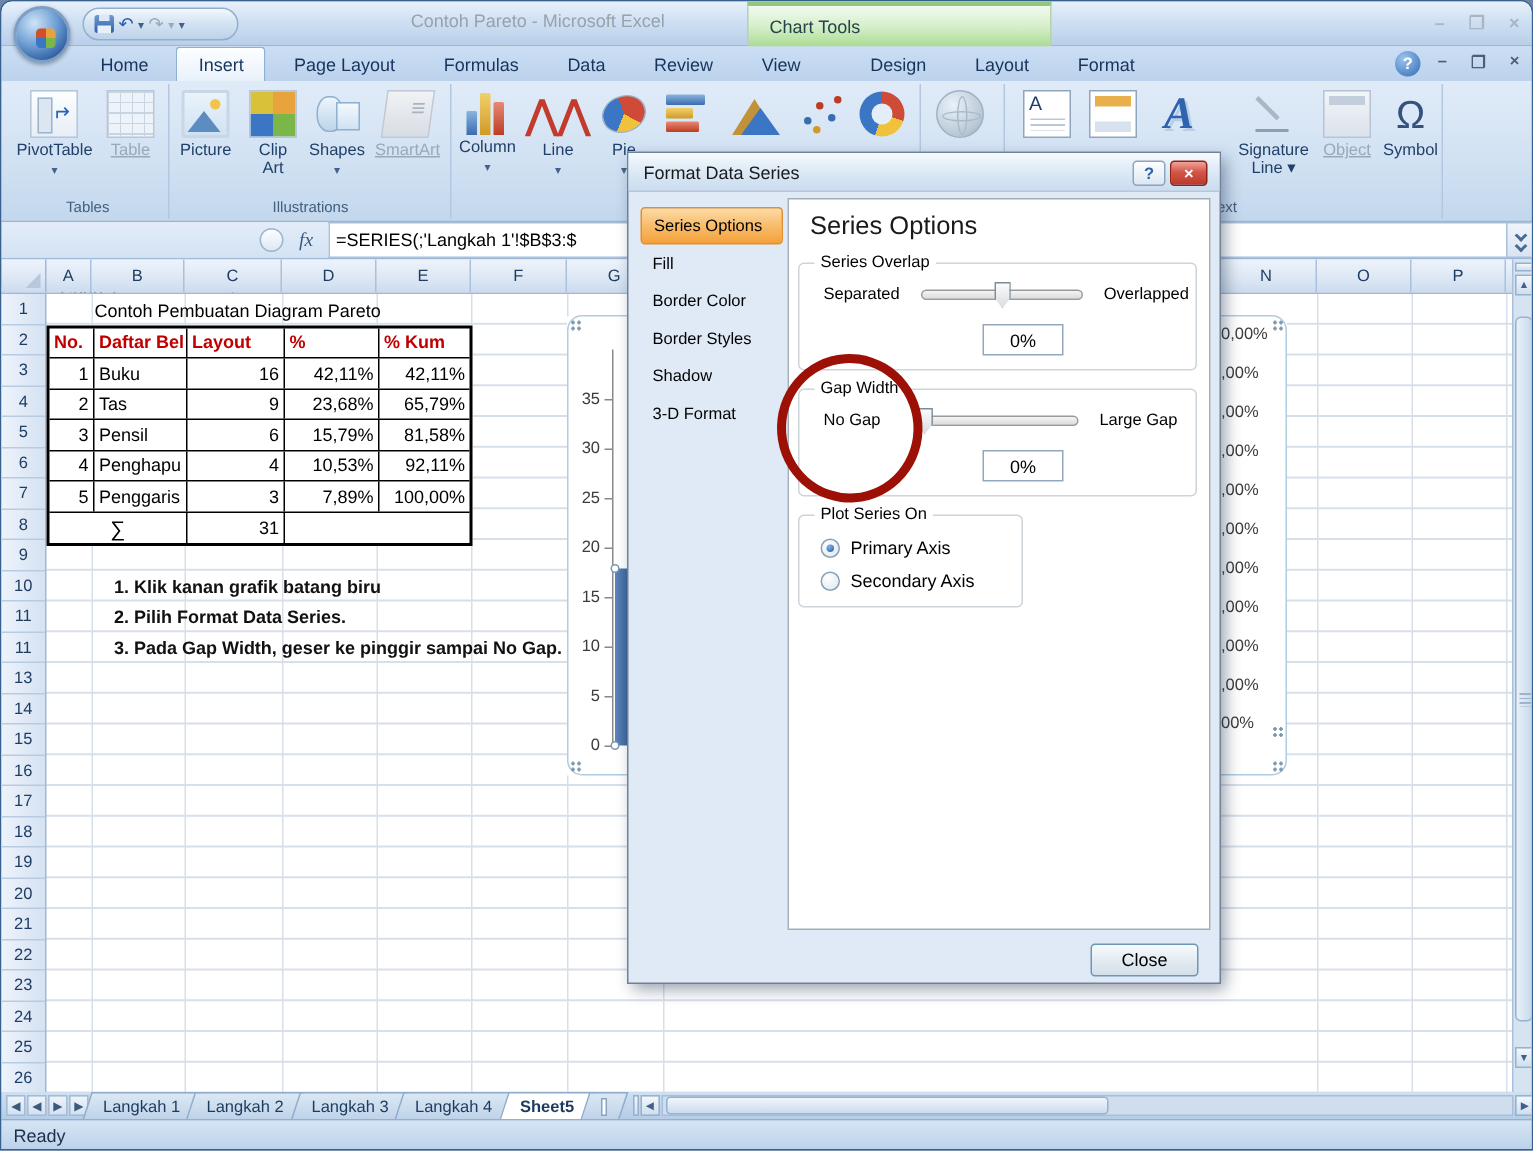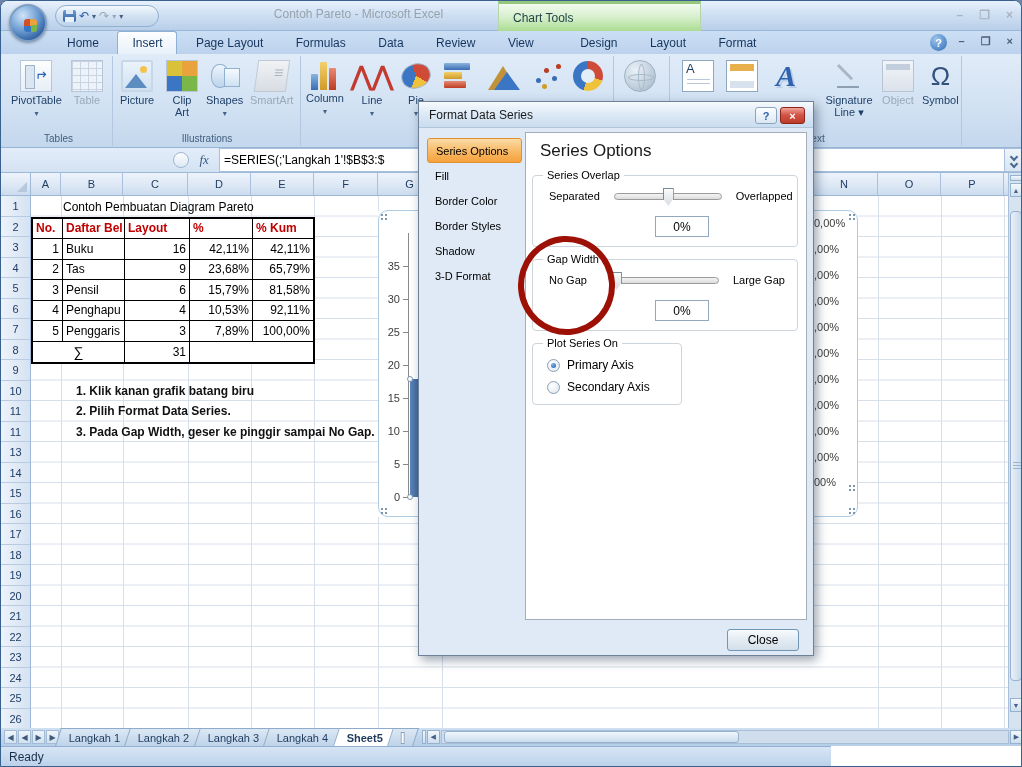--- a/index.html
+++ b/index.html
@@ -49,7 +49,7 @@
   .rbtn{position:absolute;top:4px;display:flex;flex-direction:column;align-items:center;gap:2px;
     font-size:11px;color:#1f4068;text-align:center;line-height:12px;}
   .rbtn .lb{white-space:pre-line;}
-  .rbtn.disabled{color:#9aa8ba;}
+  .rbtn.disabled{color:#9aa8ba;text-decoration:underline;}
   .icon32{width:32px;height:32px;position:relative;}
   
   .ic-pivot{background:linear-gradient(#fdfefe,#e7eef6);border:1px solid #b7c6d8;}

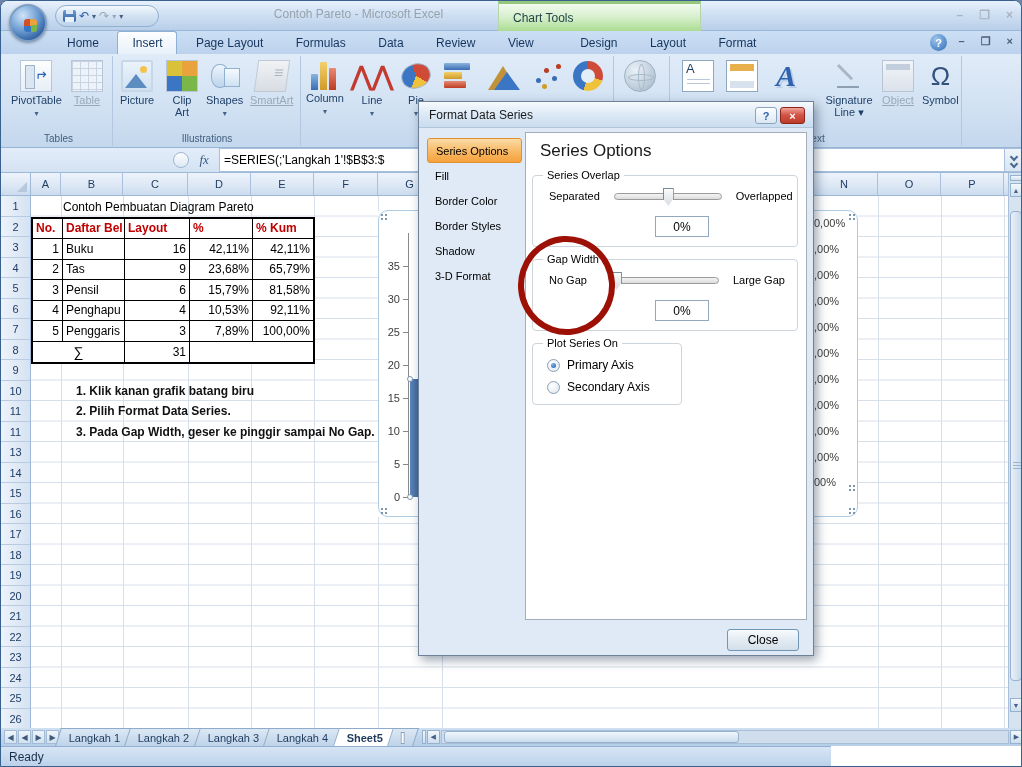--- a/index.html
+++ b/index.html
@@ -220,7 +220,7 @@
   .htrack{flex:1;height:14px;background:#cfdded;border:1px solid #a8bed8;position:relative;}
   .hthumb{position:absolute;left:2px;top:0;width:295px;height:12px;border-radius:3px;
     background:linear-gradient(#f0f6fb,#cbdcee);border:1px solid #97b2ce;}
-  .statusbar{left:0;top:745px;width:830px;height:20px;background:linear-gradient(#d6e5f5,#bcd2ea);
+  .statusbar{left:0;top:745px;width:1022px;height:20px;background:linear-gradient(#d6e5f5,#bcd2ea);
     border-top:1px solid #93b0d2;display:flex;align-items:center;font-size:12px;color:#1c2f4a;}
   .viewbtn{width:23px;height:16px;background:linear-gradient(#f4f8fc,#dce8f3);border:1px solid #97b2ce;
     display:flex;align-items:center;justify-content:center;}

